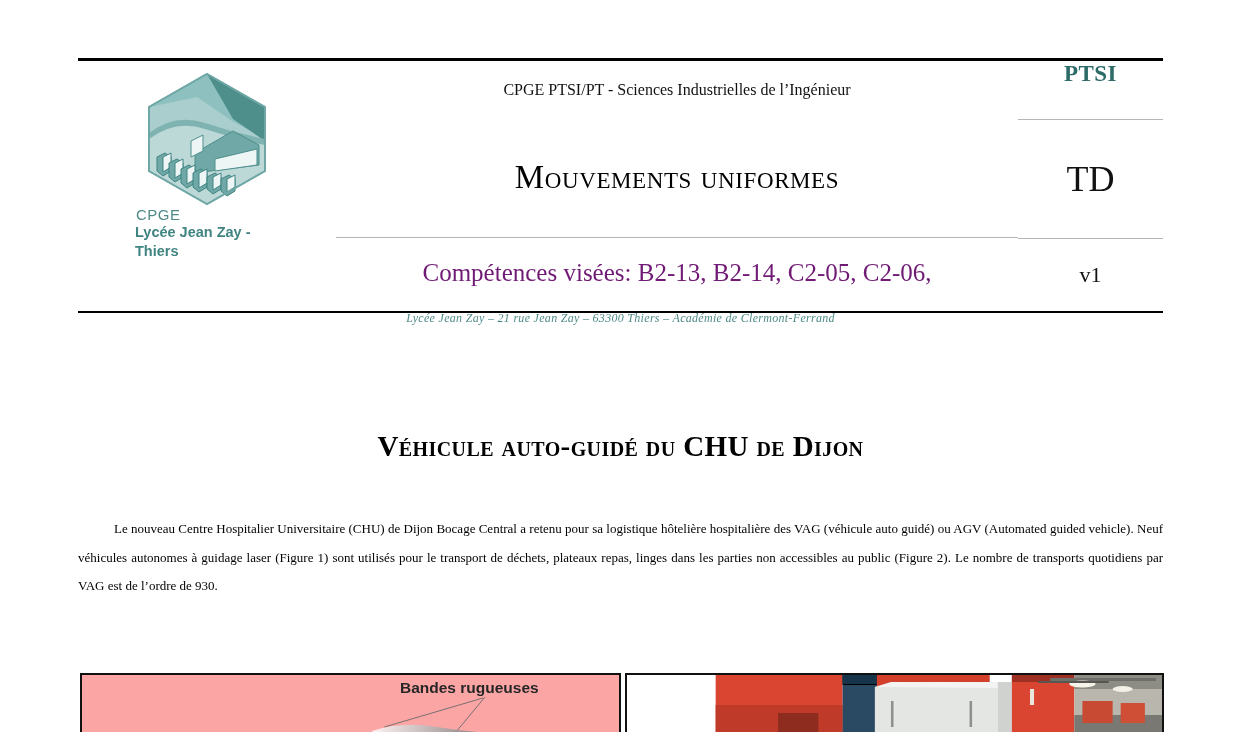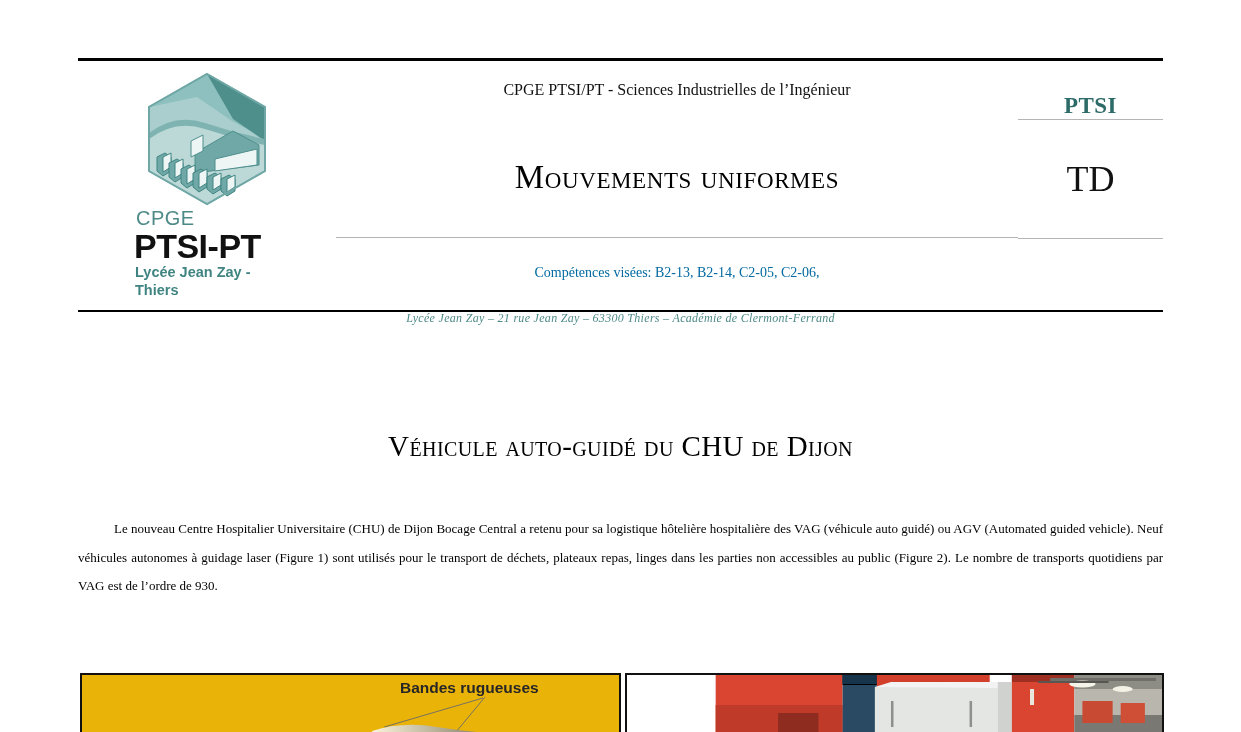--- a/index.html
+++ b/index.html
@@ -146,7 +146,7 @@
   .hdr-r-top {
     height: 58px;
     display: flex;
-    align-items: flex-end;
+    align-items: flex-start;
     justify-content: center;
   }
   .hdr-ptsi {

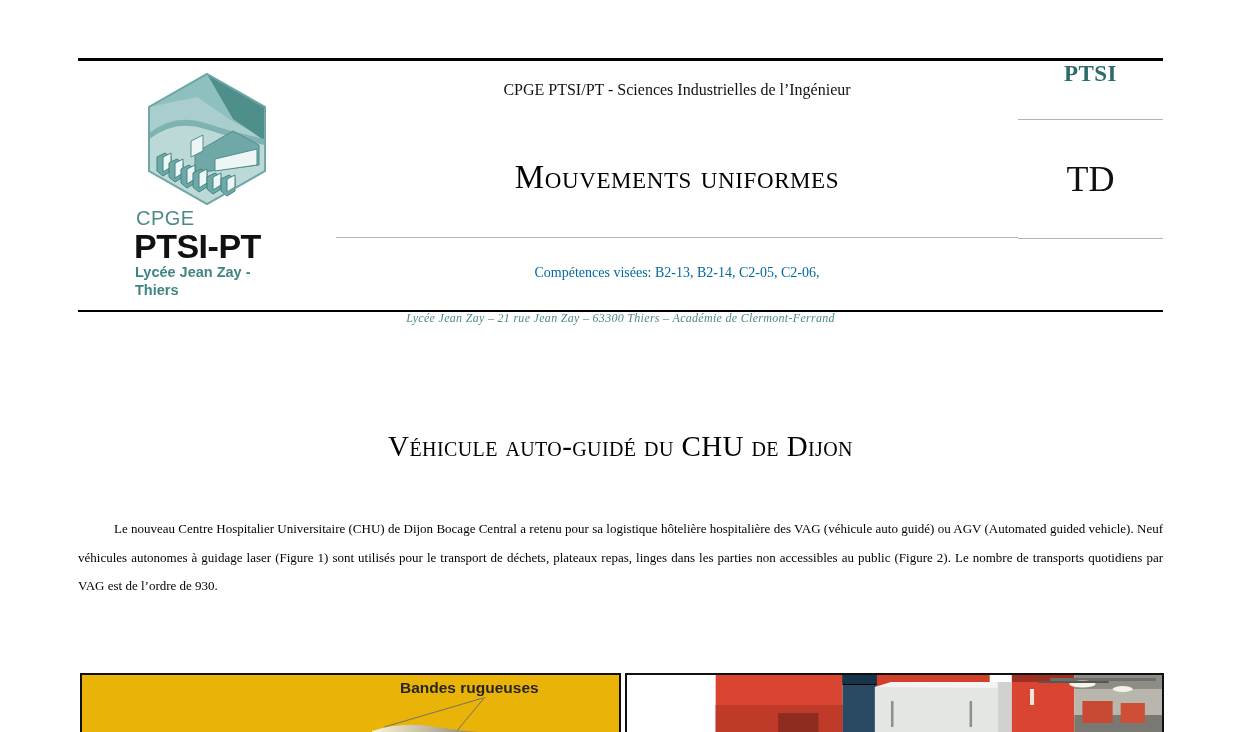--- a/index.html
+++ b/index.html
@@ -75,7 +75,7 @@
   }
   .logo-cpge {
     font-family: "Liberation Sans", "DejaVu Sans", sans-serif;
-    font-size: 20px;
+    font-size: 15px;
     color: #4e8b88;
     letter-spacing: 0.5px;
     text-align: left;

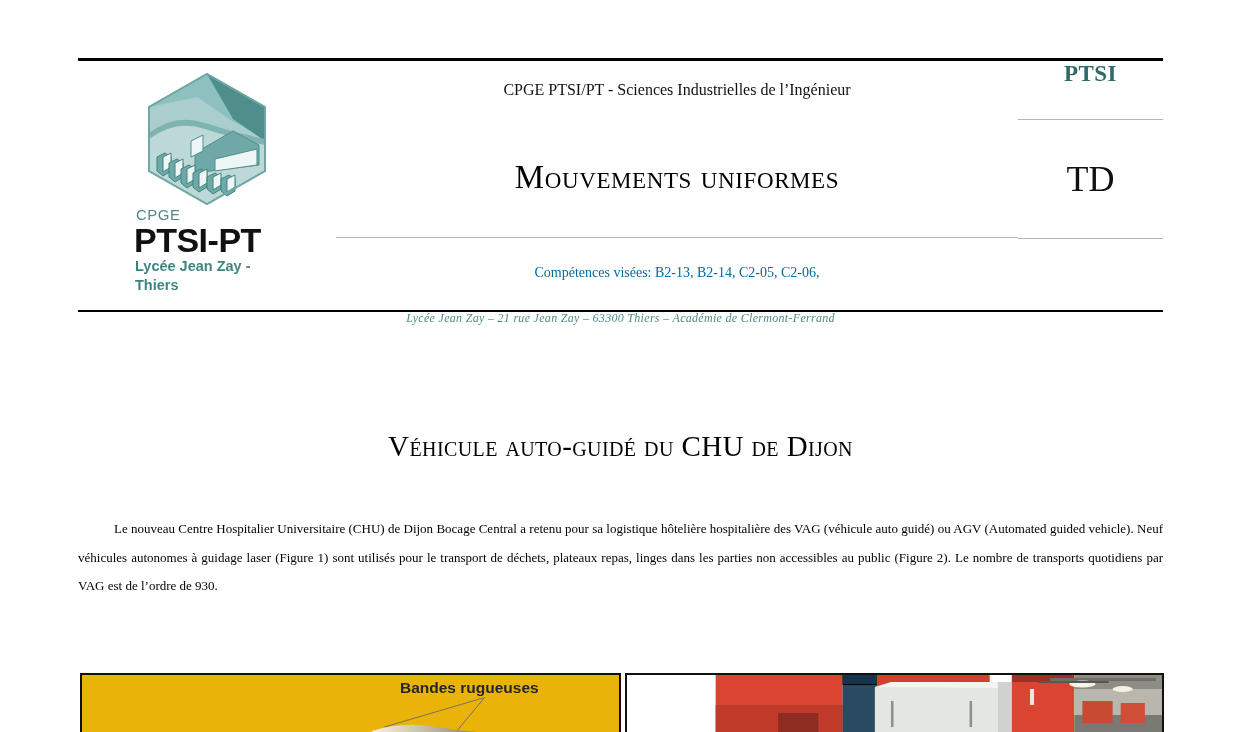--- a/index.html
+++ b/index.html
@@ -308,7 +308,6 @@
             <polygon points="70,5 128,38 128,102 70,135 12,102 12,38" fill="none" stroke="#6ea7a5" stroke-width="2"></polygon>
           </svg>
           <div class="logo-cpge">CPGE</div>
-          <div class="logo-main">PTSI-PT</div>
           <div class="logo-sub">Lycée Jean Zay - Thiers</div>
         </div>
       </div>

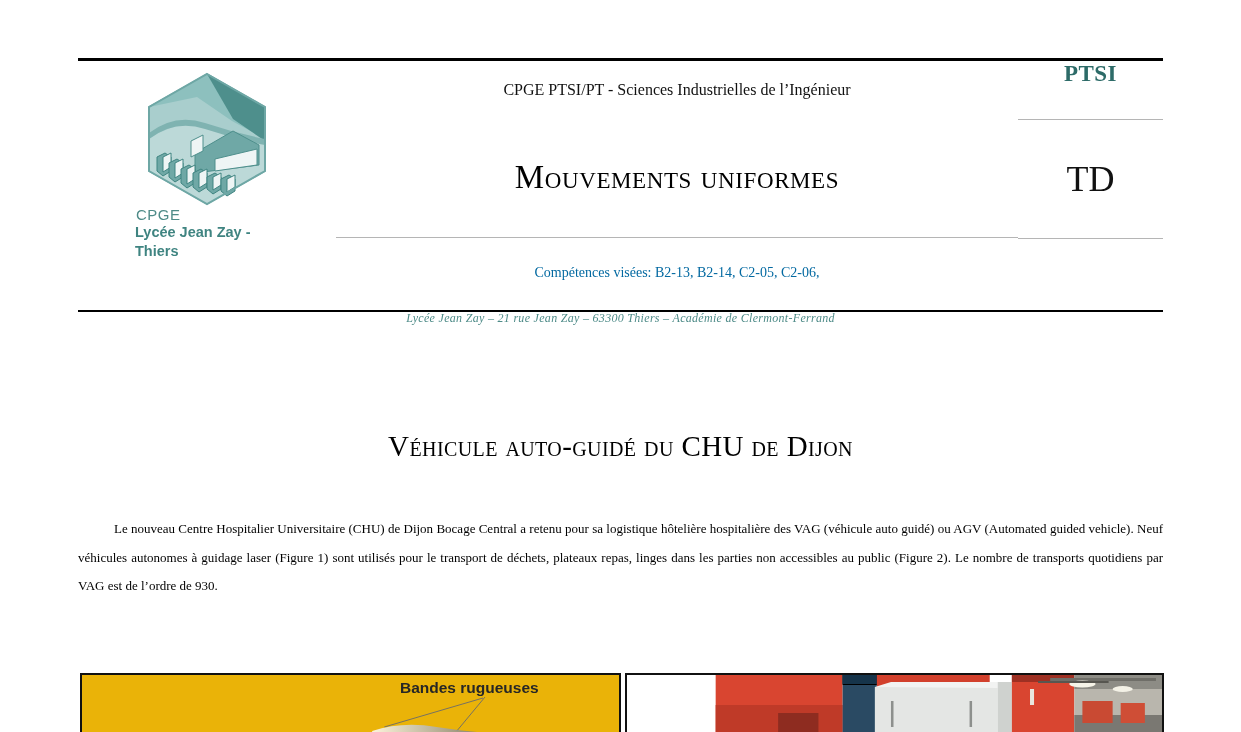--- a/index.html
+++ b/index.html
@@ -137,8 +137,8 @@
     line-height: 1.45;
   }
   .hdr-comp-line {
-    font-size: 14px;
-    color: #0369a1;
+    font-size: 25px;
+    color: #701a75;
     white-space: nowrap;
   }
 

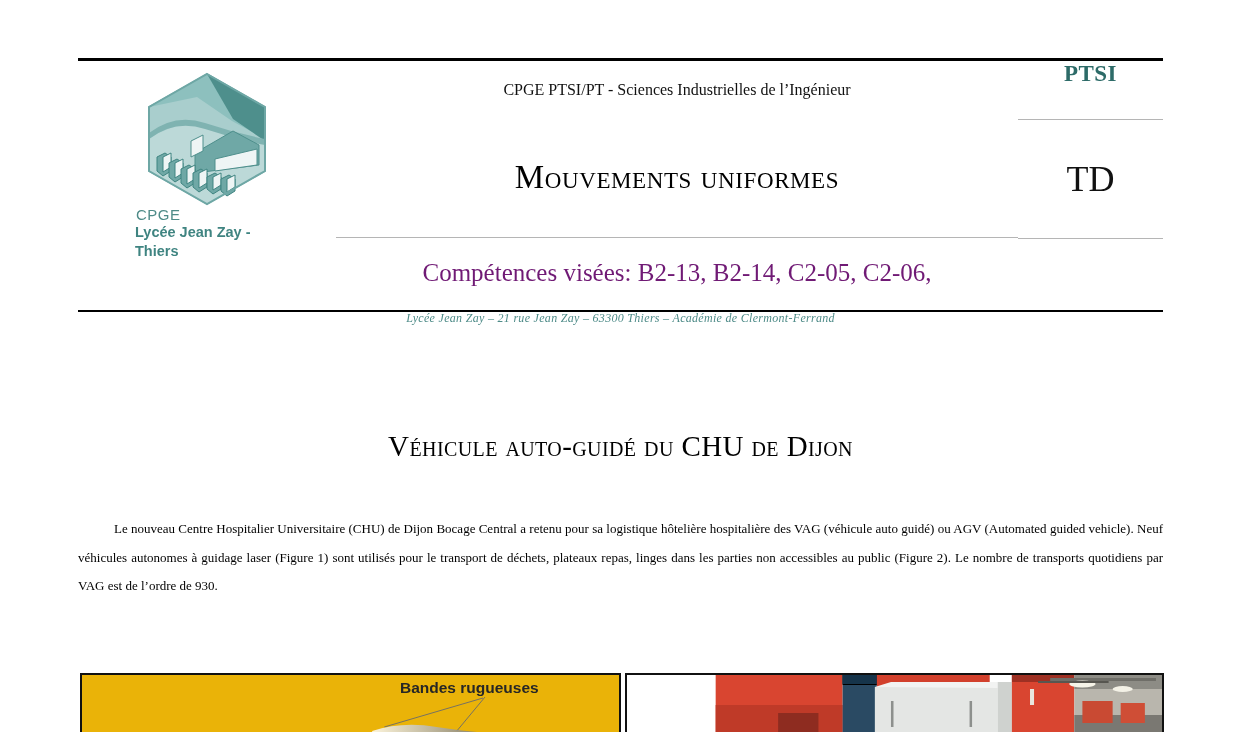--- a/index.html
+++ b/index.html
@@ -334,6 +334,9 @@
           <div class="hdr-td">TD</div>
         </div>
         <div class="rule-thin"></div>
+        <div class="hdr-r-bot">
+          <div class="hdr-v">v1</div>
+        </div>
       </div>
 
     </div>

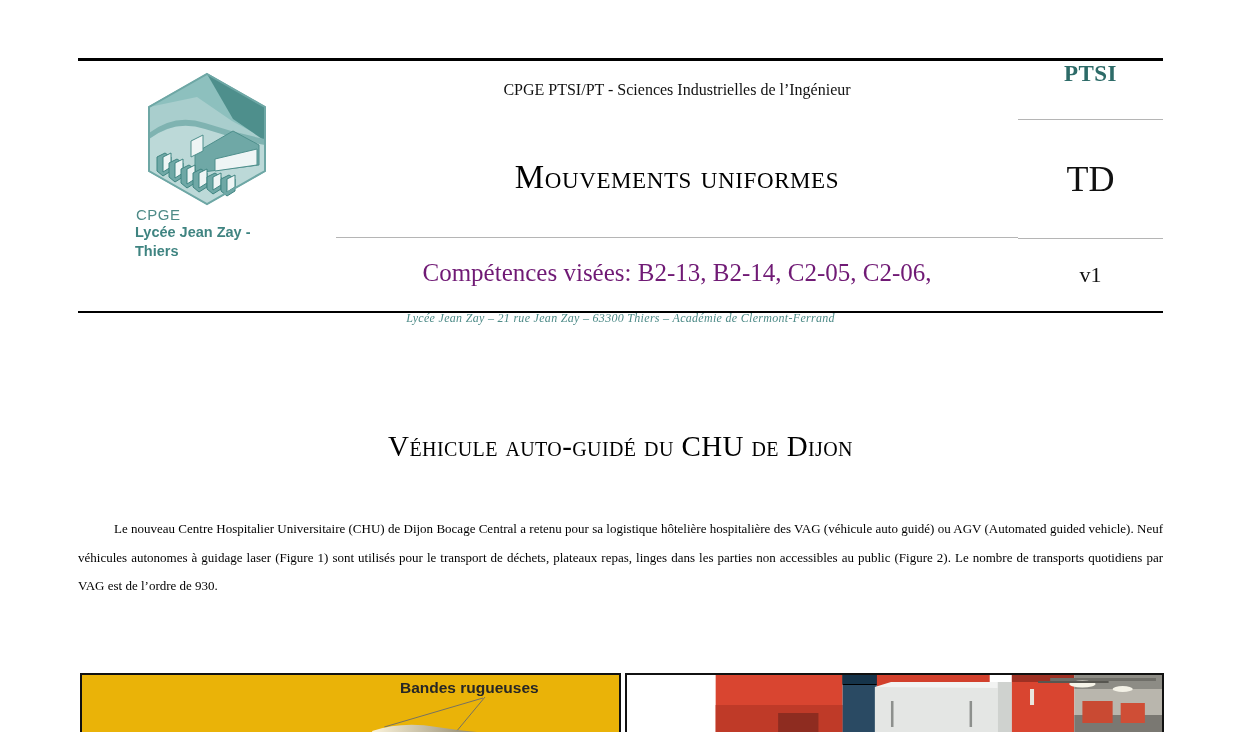--- a/index.html
+++ b/index.html
@@ -197,7 +197,7 @@
     text-align: center;
     font-size: 29px;
     font-variant: small-caps;
-    font-weight: normal;
+    font-weight: bold;
     letter-spacing: 0.4px;
     color: #000000;
   }

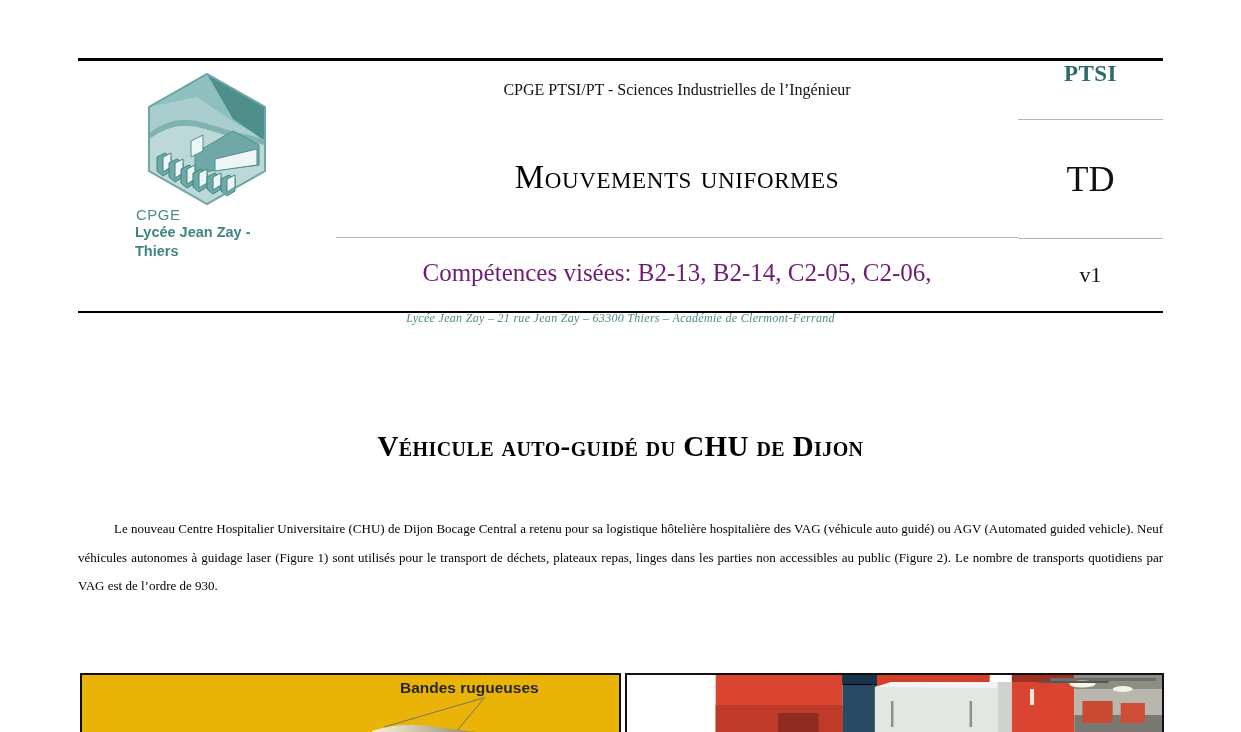--- a/index.html
+++ b/index.html
@@ -228,7 +228,7 @@
   .fig-box {
     border: 2px solid #111111;
     border-bottom: none;
-    background: #eab308;
+    background: #fca5a5;
     overflow: hidden;
     position: relative;
   }

